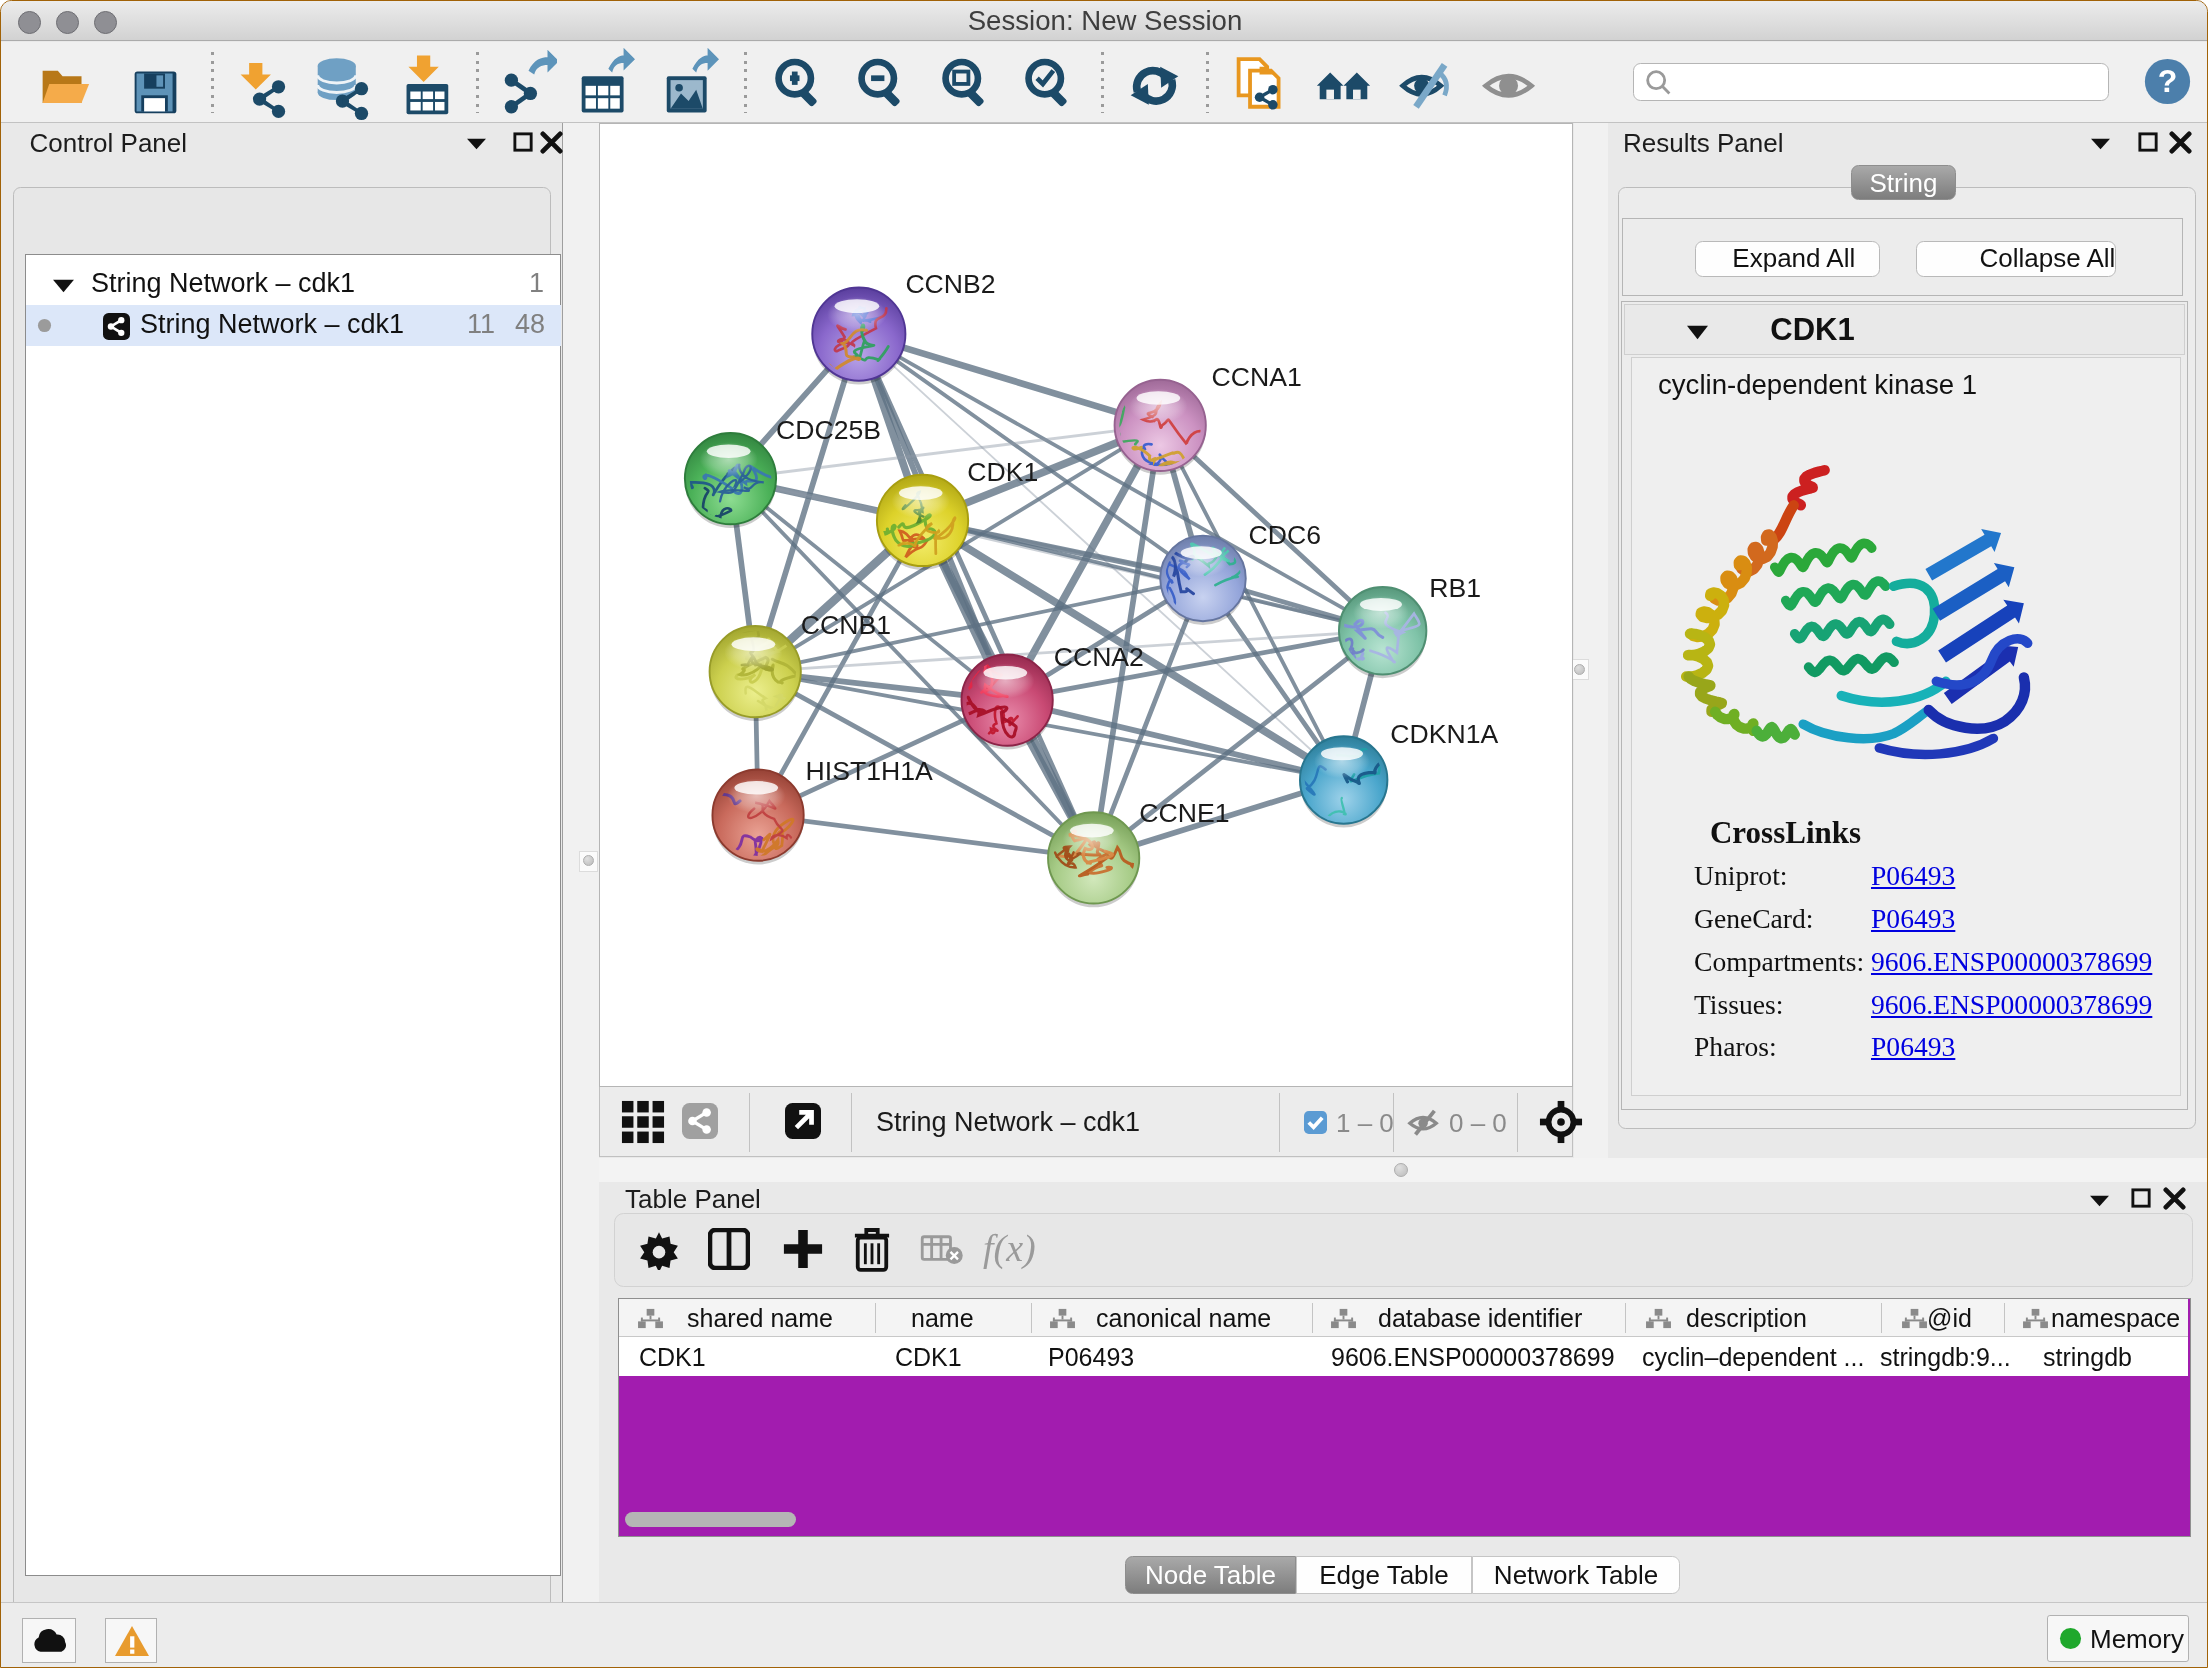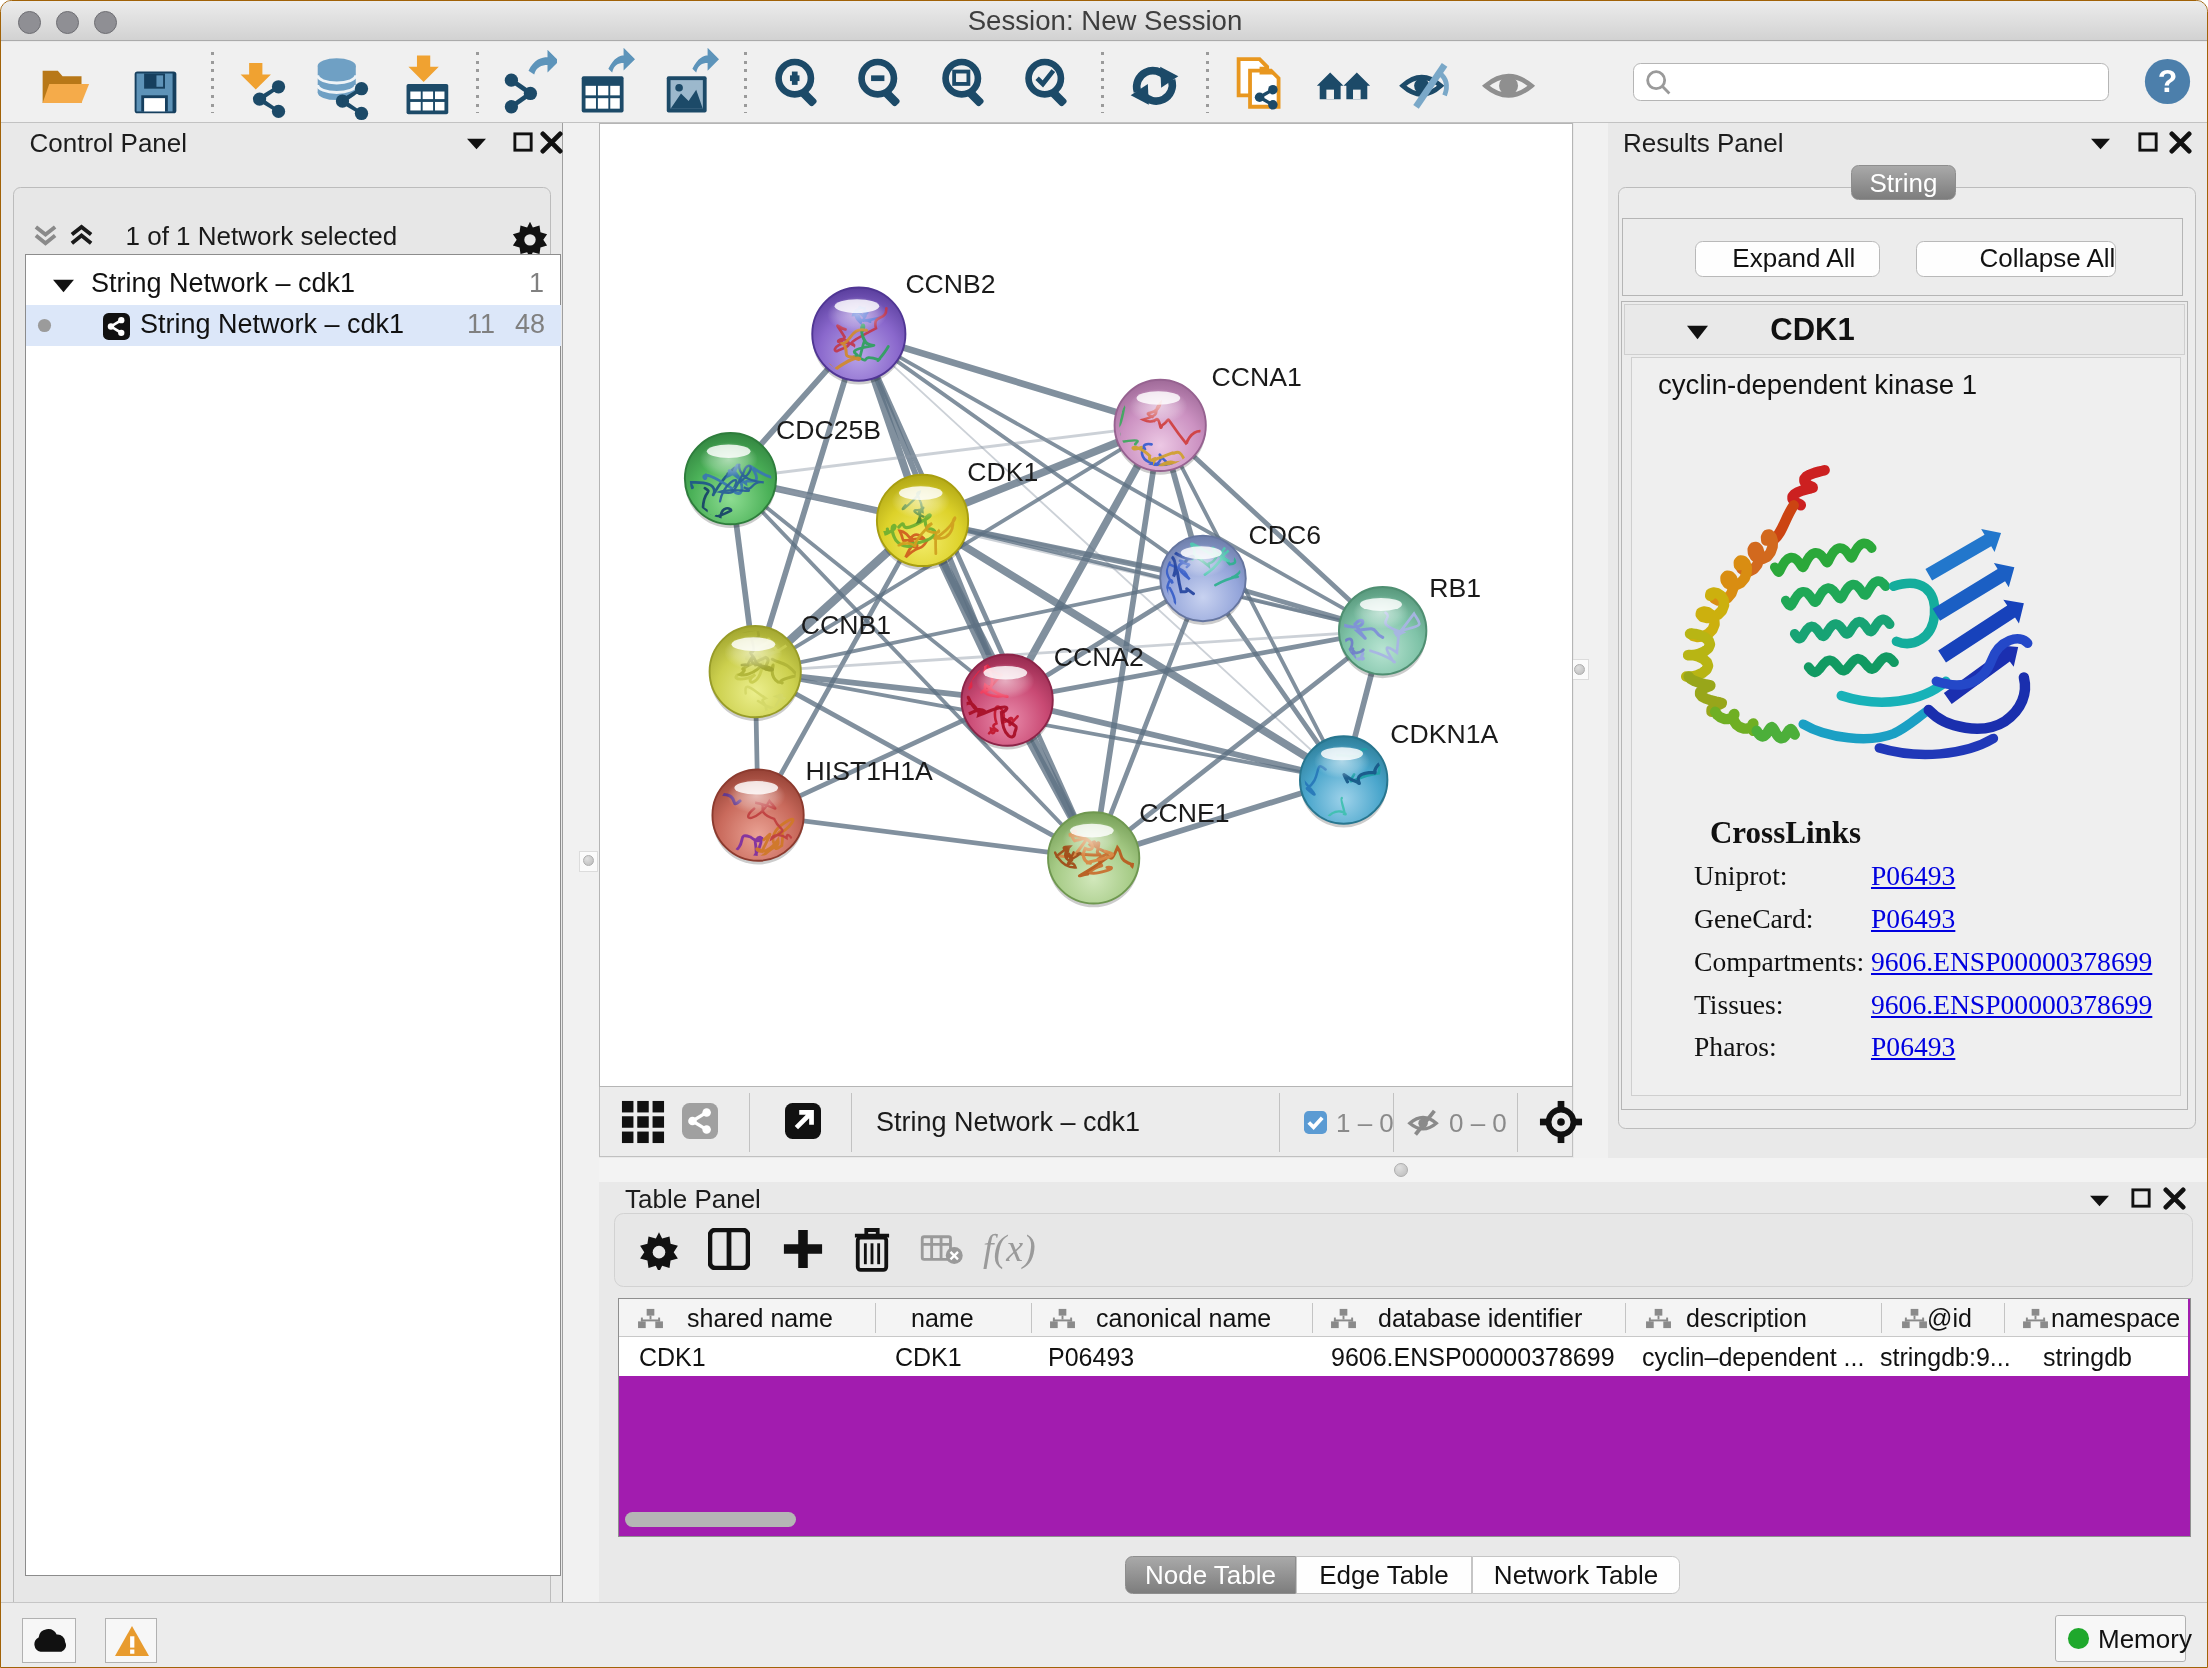--- a/index.html
+++ b/index.html
@@ -263,25 +263,6 @@
         <path d="M3 3 L21 21 M21 3 L3 21" stroke="#111" stroke-width="5" stroke-linecap="round"></path>
       </svg>
     <div id="cp-content"></div>
-    <div id="cp-strip">
-      <svg style="position:absolute;left:20px;top:5.7px" width="27" height="25" viewBox="0 0 28 26">
-          <g stroke="#8a8a8a" stroke-width="4" fill="none">
-            <path d="M4 3 L14 11 L24 3"></path>
-            <path d="M4 12 L14 20 L24 12"></path>
-          </g>
-        </svg>
-      <svg style="position:absolute;left:56px;top:5.7px" width="27" height="25" viewBox="0 0 28 26">
-          <g stroke="#1a1a1a" stroke-width="4" fill="none">
-            <path d="M4 11 L14 3 L24 11"></path>
-            <path d="M4 20 L14 12 L24 20"></path>
-          </g>
-        </svg>
-      <div style="position:absolute;left:40px;width:418px;top:2.9px;text-align:center;font-size:26px;color:#1a1a1a;">1 of 1 Network selected</div>
-      <svg style="position:absolute;left:499px;top:0px" width="38" height="38" viewBox="0 0 40 40">
-        <path fill="#111" d="M20 4 l3 6 7 -2 1 7 7 2 -4 6 4 6 -7 2 -1 7 -7 -2 -3 6 -3 -6 -7 2 -1 -7 -7 -2 4 -6 -4 -6 7 -2 1 -7 7 2 Z"></path>
-        <circle cx="20" cy="23" r="6" fill="#e7e7e7"></circle>
-      </svg>
-    </div>
     <div id="cp-list">
       <div class="cprow" style="top:10.5px;">
         <svg style="position:absolute;left:25px;top:10.5px" width="25" height="19" viewBox="0 0 26 20">

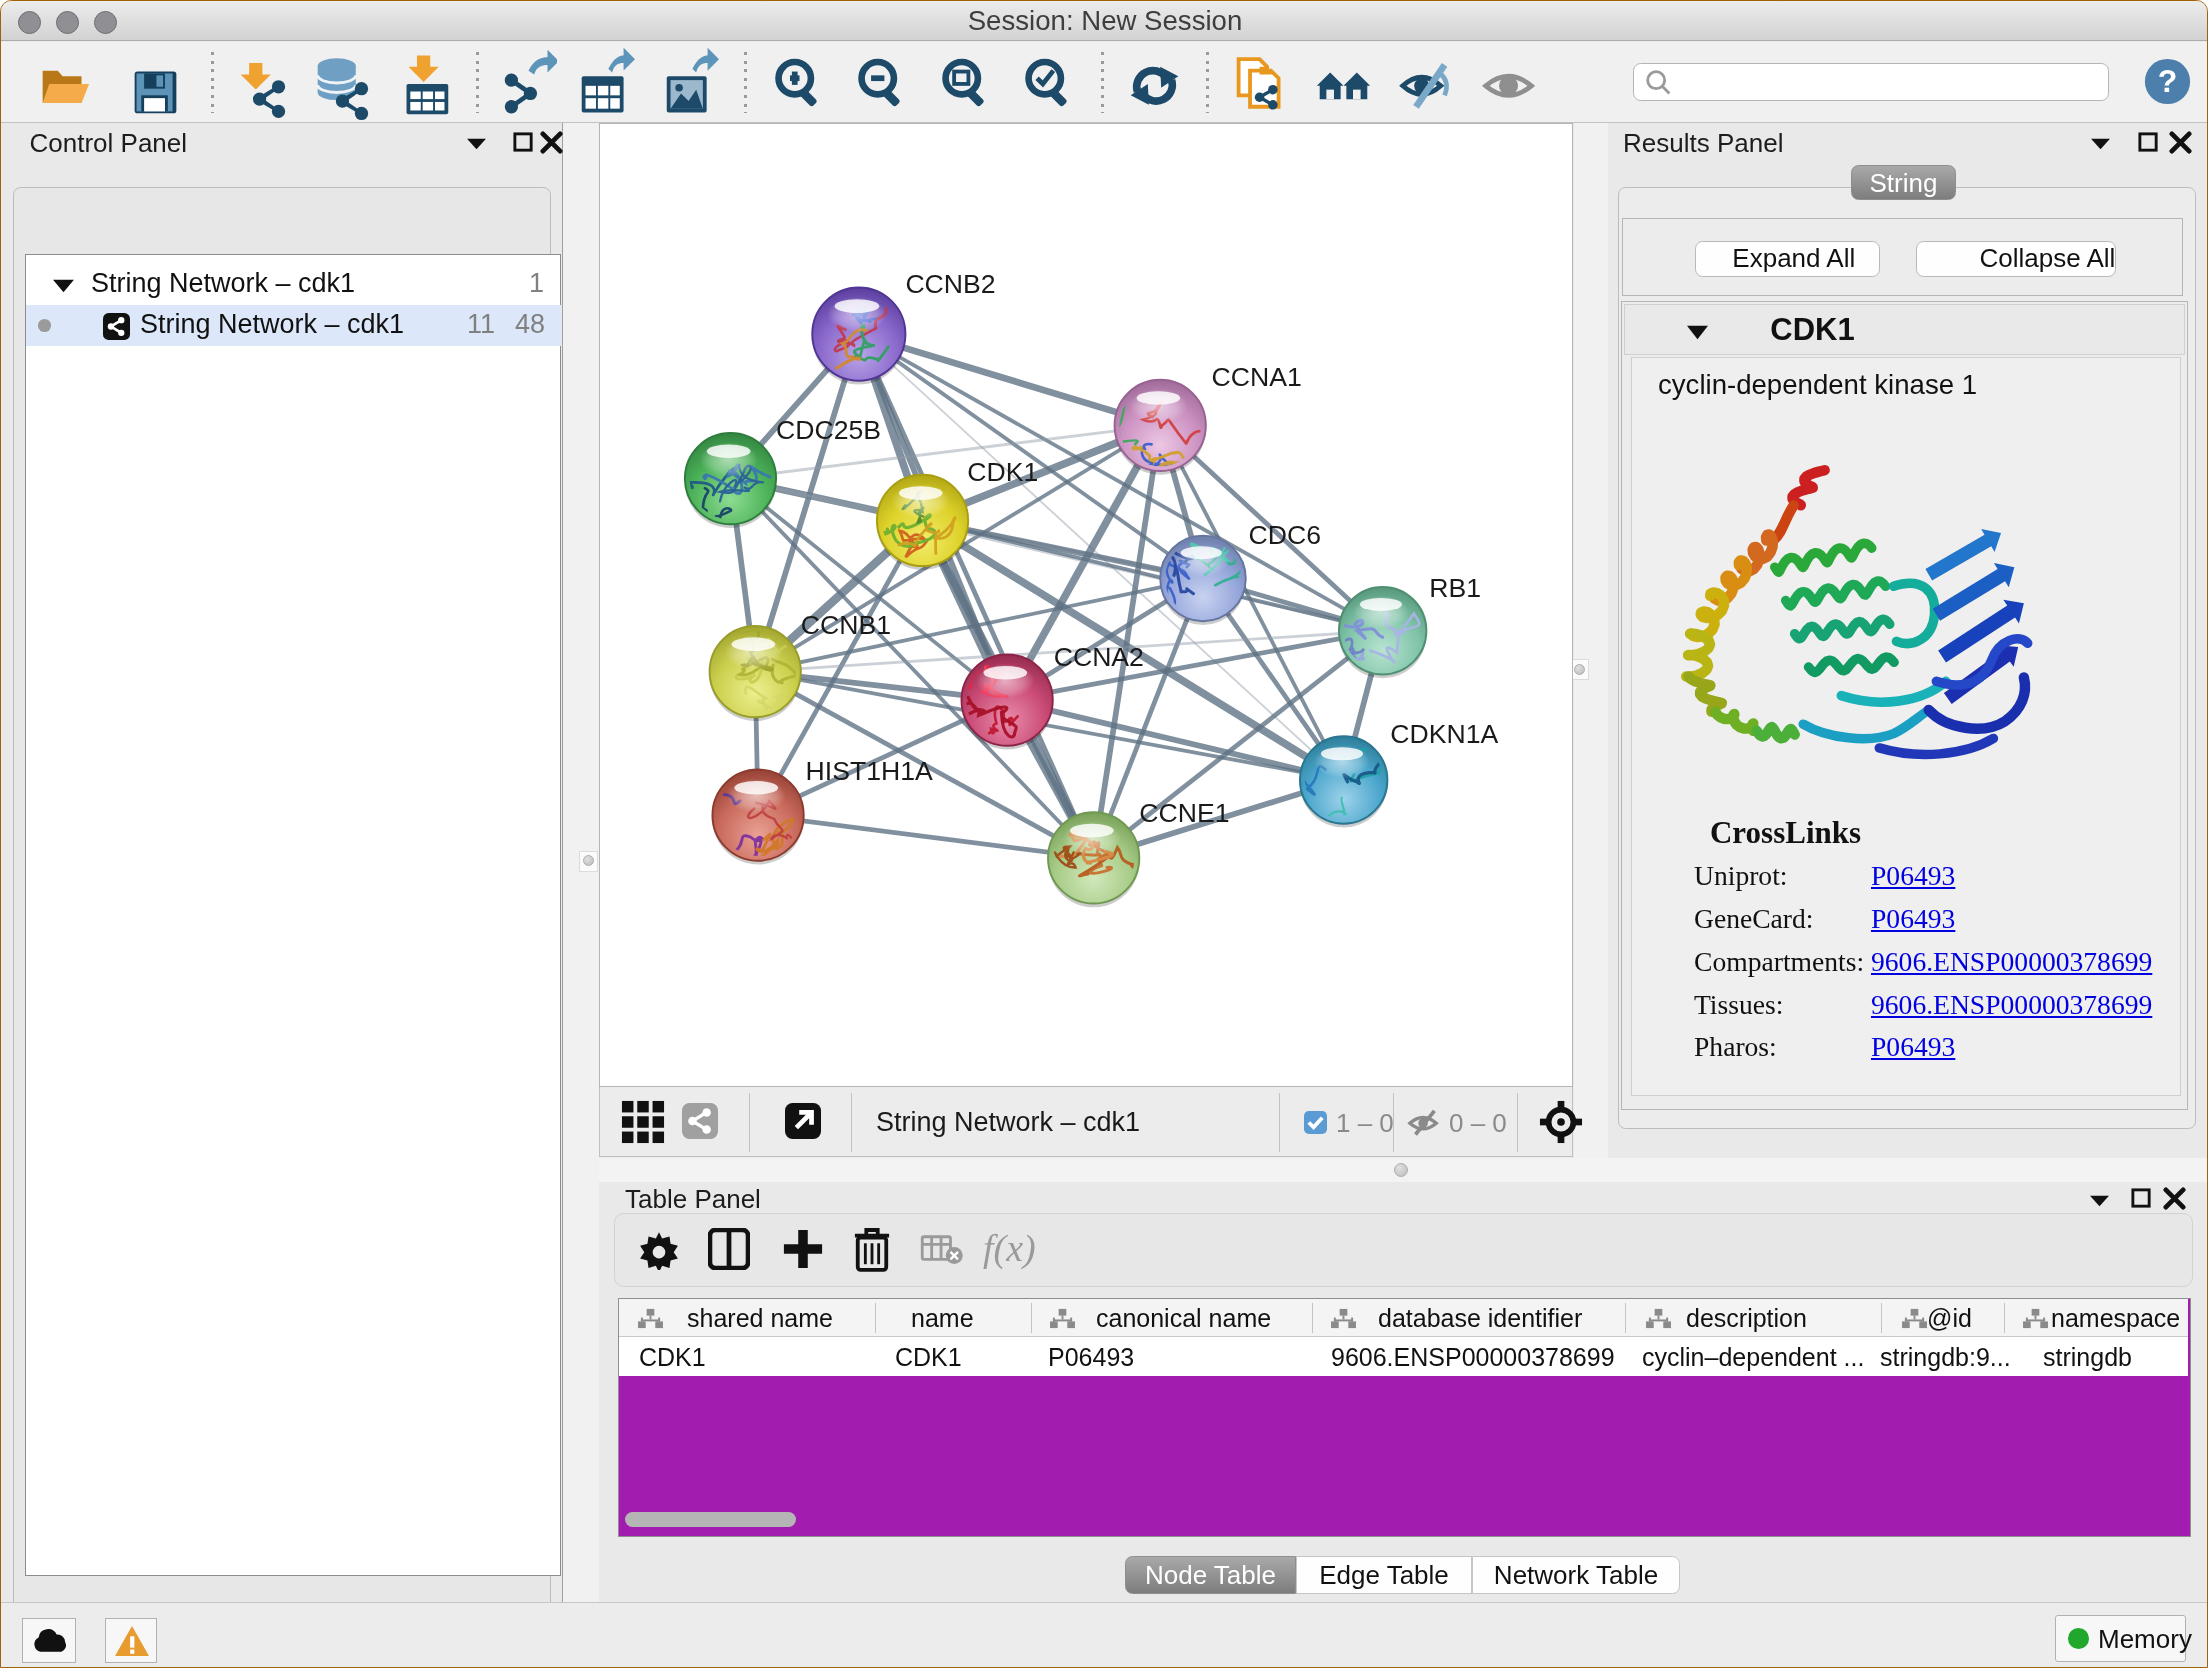--- a/index.html
+++ b/index.html
@@ -859,7 +859,7 @@
           <rect x="18" y="27" width="4.5" height="4.5" fill="#fff"></rect>
       </svg>
     </div>
-    <div class="sq-btn" style="left:2046px;top:12.4px;width:131px;height:47px;border-radius:2.9px;margin-left:8px;">
+    <div class="sq-btn" style="left:2046px;top:12.4px;width:142px;height:47px;border-radius:2.9px;">
       <svg style="position:absolute;left:10.5px;top:10.5px" width="23" height="23" viewBox="0 0 24 24">
           <circle cx="12" cy="12" r="11" fill="#1fa82c"></circle>
         </svg>

